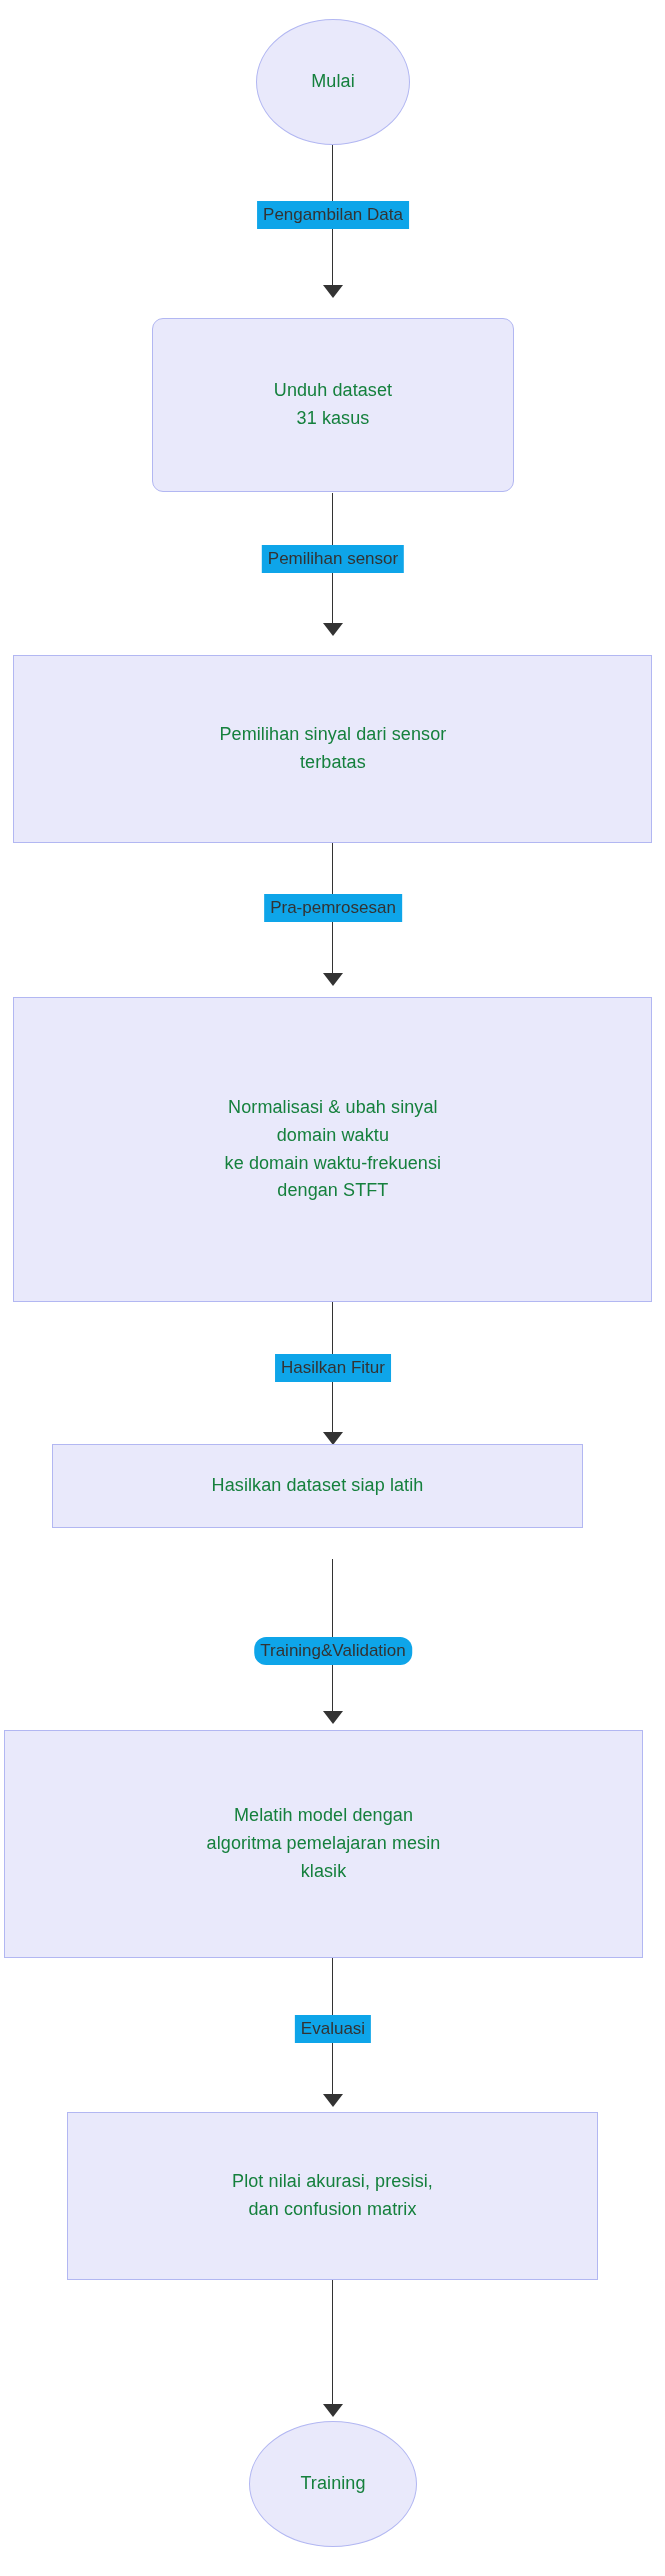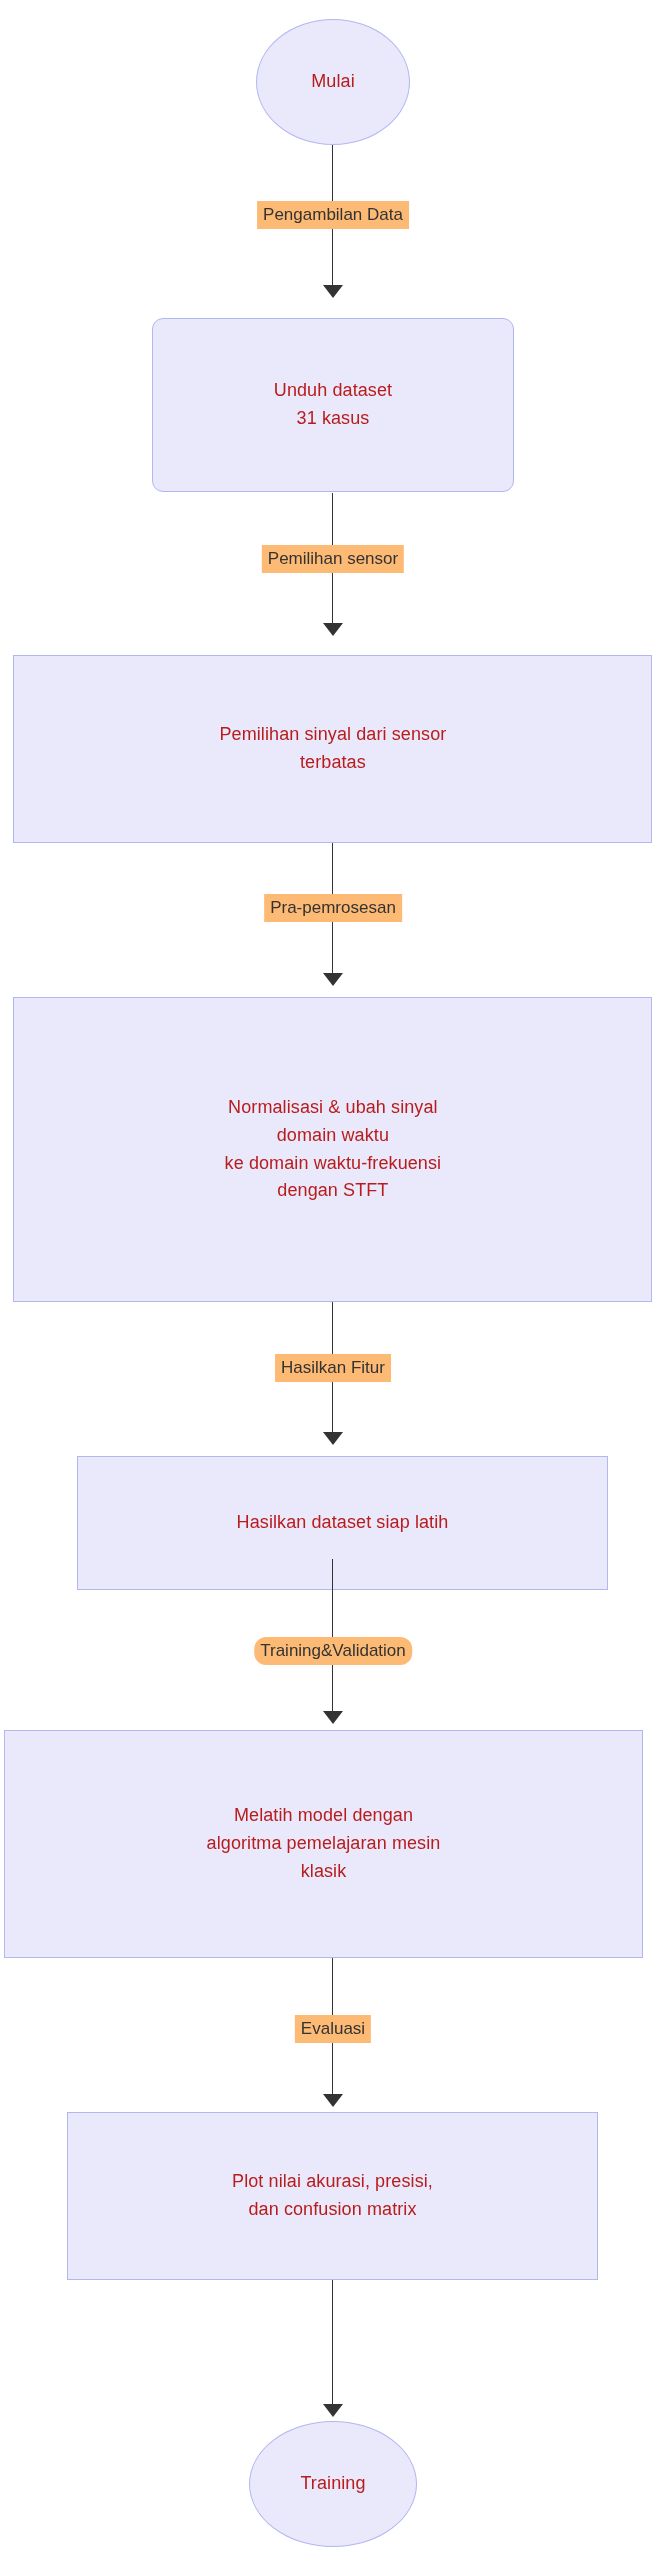--- a/index.html
+++ b/index.html
@@ -31,7 +31,7 @@
     display: flex;
     align-items: center;
     text-align: center;
-    color: #b91c1c;
+    color: #15803d;
     font-size: 18px;
     line-height: 1.55;
     letter-spacing: 0.1px;

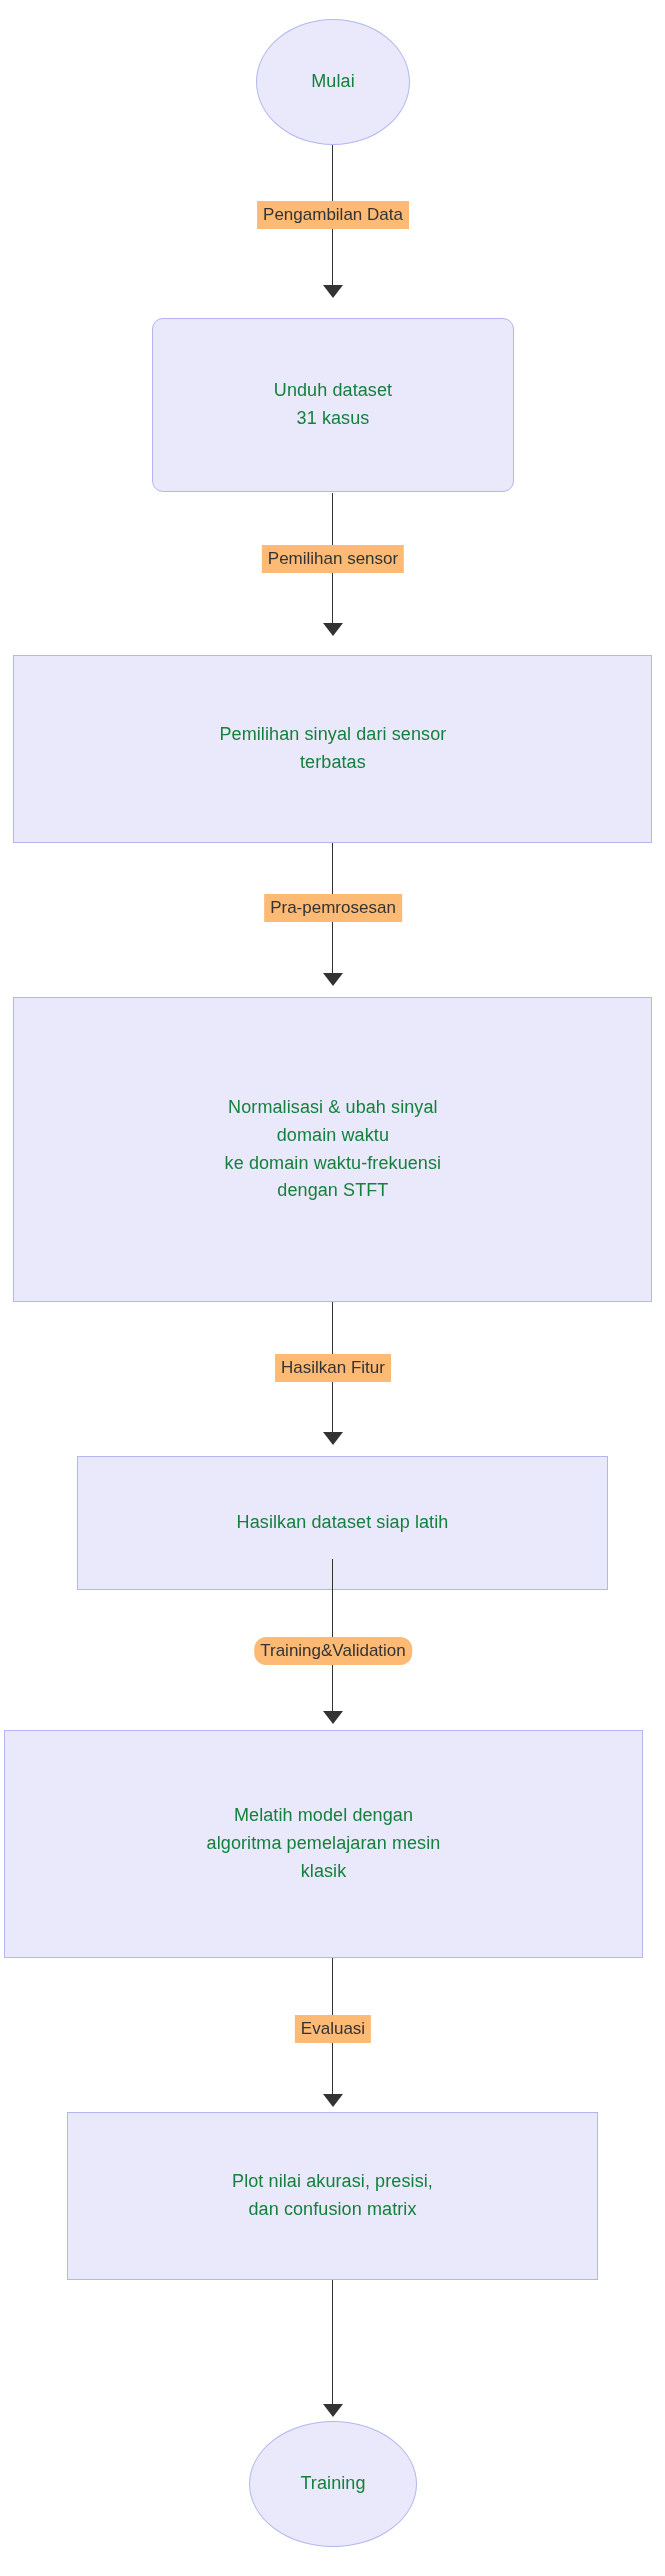--- a/index.html
+++ b/index.html
@@ -70,7 +70,7 @@
   
   .edge-label {
     position: absolute;
-    background: #fdba74;
+    background: #0ea5e9;
     color: #333333;
     font-size: 17px;
     line-height: 1.28;

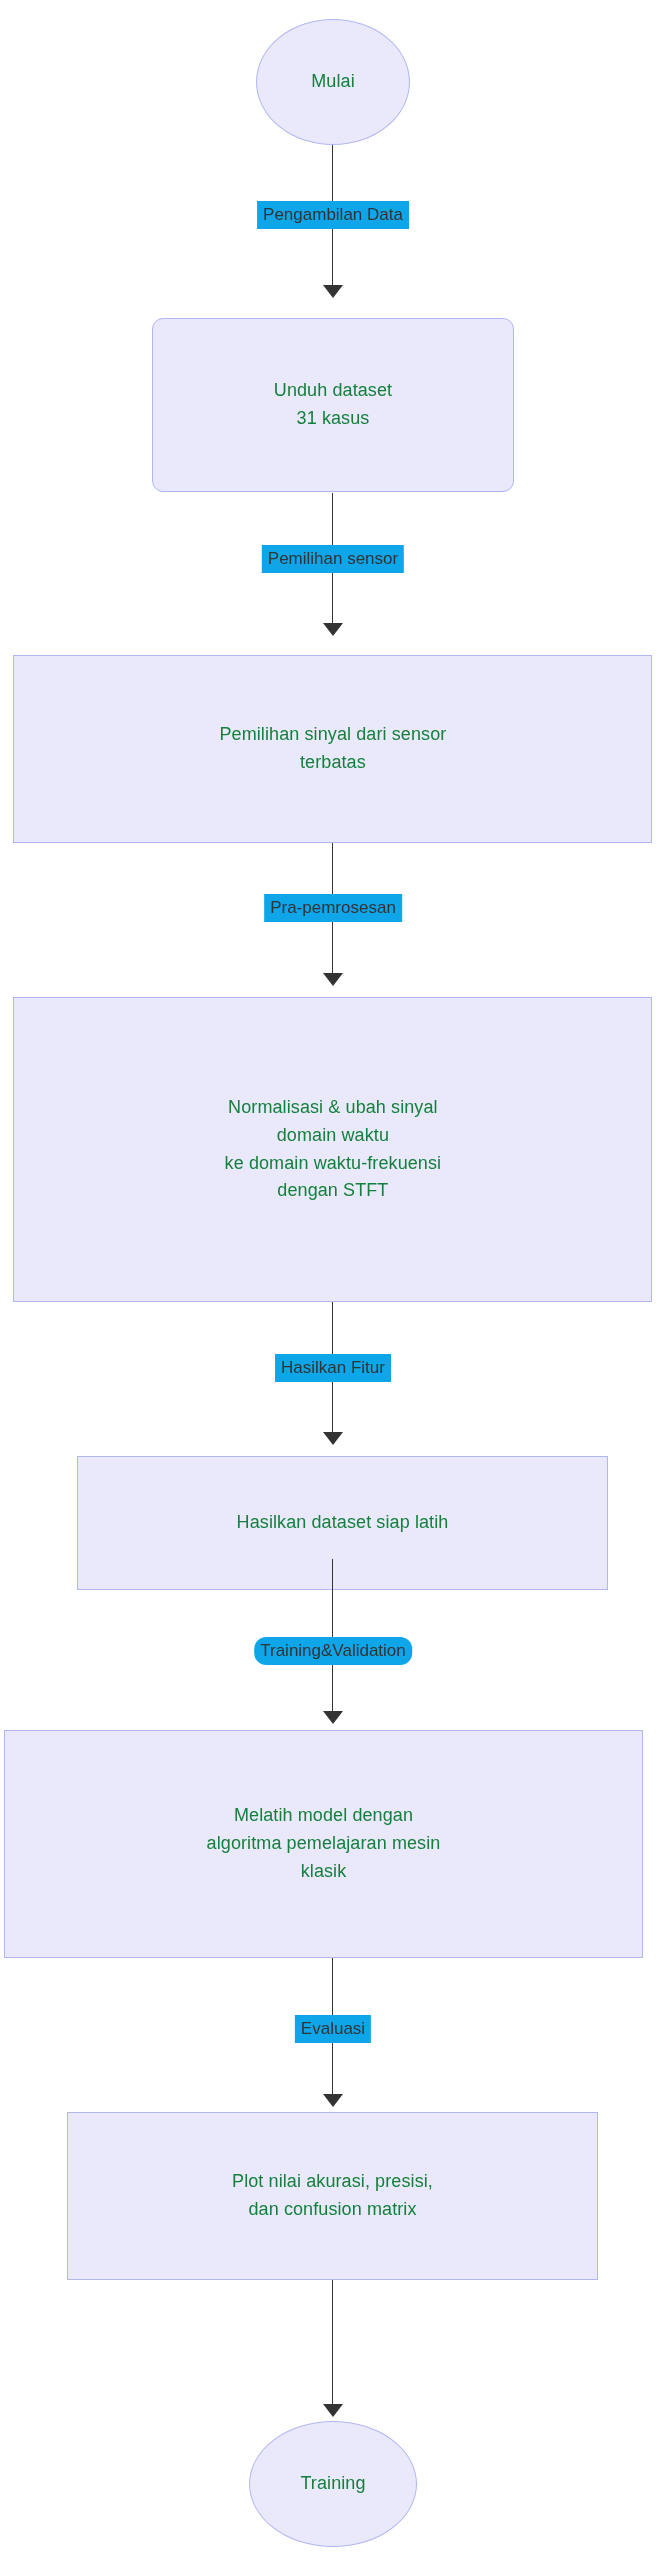--- a/index.html
+++ b/index.html
@@ -122,7 +122,7 @@
   <div class="edge-arrow" style="top:1432px;"></div>
   <div class="edge-label" style="top:1354px;">Hasilkan Fitur</div>
 
-  <div class="node" style="left:77px; top:1444px; width:531px; height:134px;margin-top:12px;">
+  <div class="node" style="left:52px; top:1444px; width:531px; height:84px;">
     <span class="node-label">Hasilkan dataset siap latih</span>
   </div>
 

